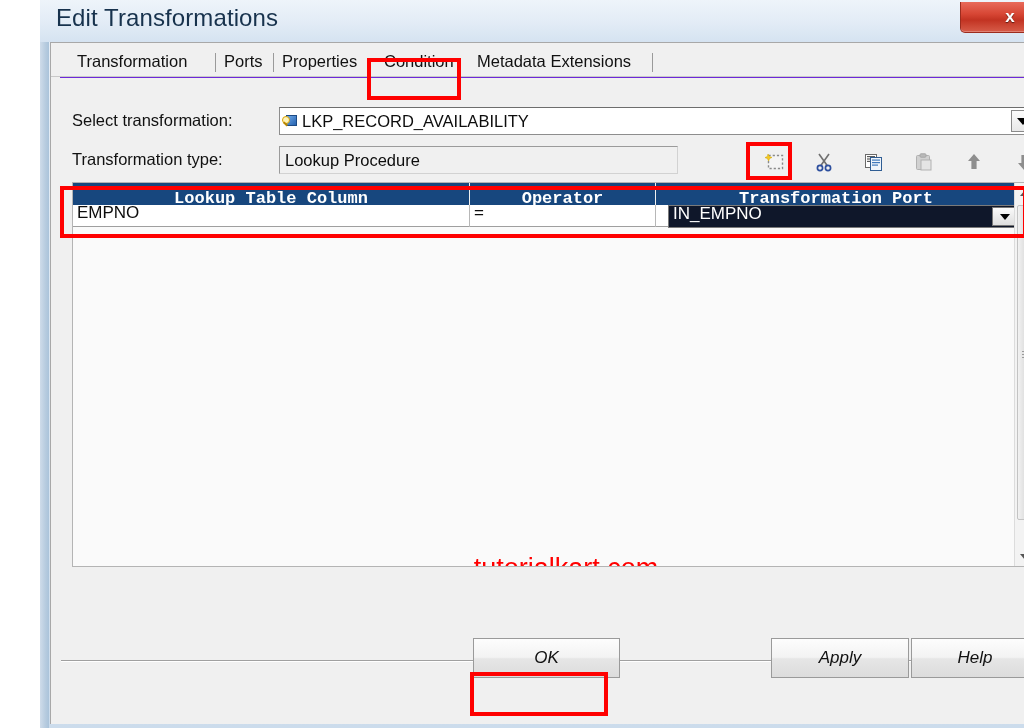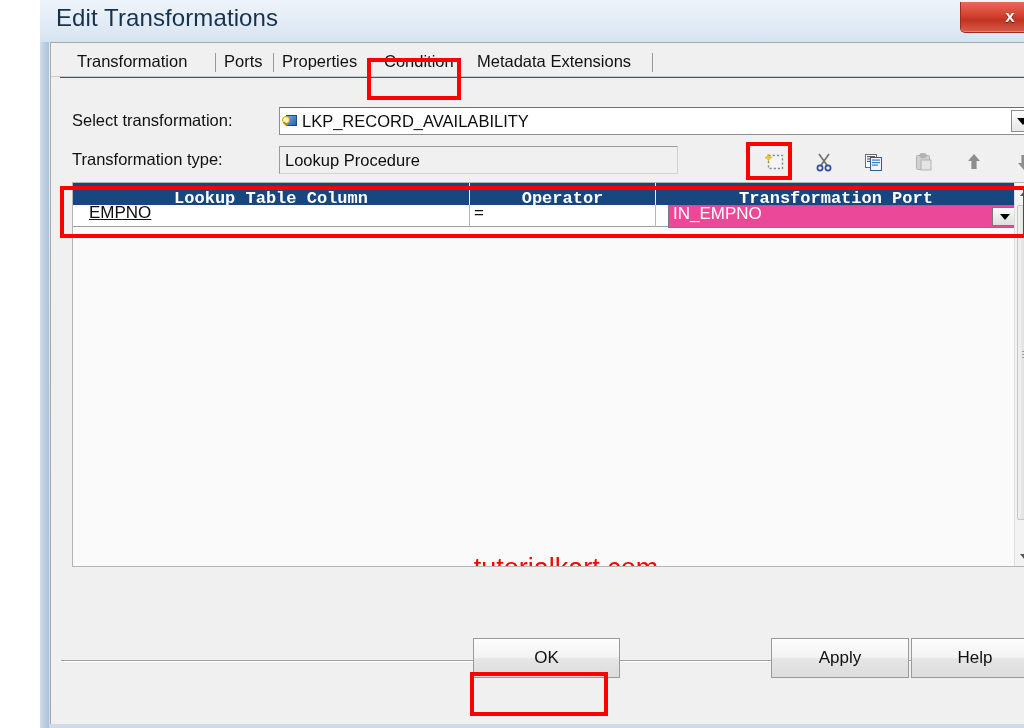--- a/index.html
+++ b/index.html
@@ -426,7 +426,7 @@
         </div>
 
         <div id="grid-row">
-          <div class="dcell" style="left:12px;   width:396px;text-decoration:underline;">
+          <div class="dcell" style="left:0px;   width:396px;">
               <span>EMPNO</span>
             </div>
           <div class="dsep" style="left:396px;"></div>

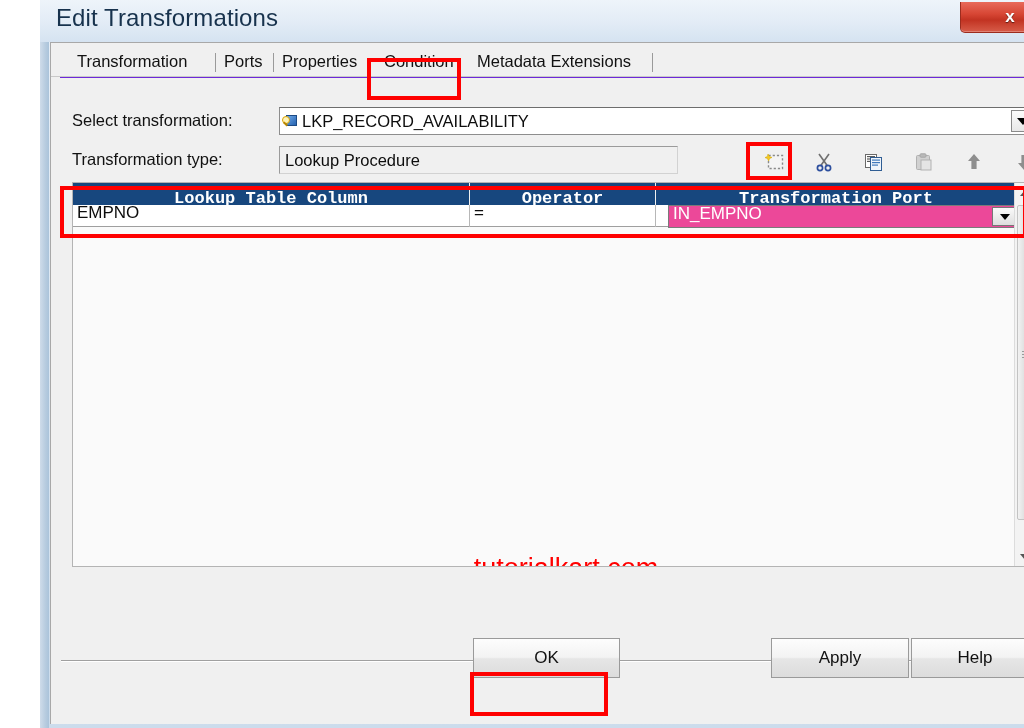--- a/index.html
+++ b/index.html
@@ -209,7 +209,7 @@
   #port-editor {
     position: absolute; left: 595px; top: 0;
     width: 352px; height: 23px;
-    background: #ec4899;
+    background: #0f172a;
     border: 1px solid #7a7a7a;
     display: flex; align-items: center;
   }

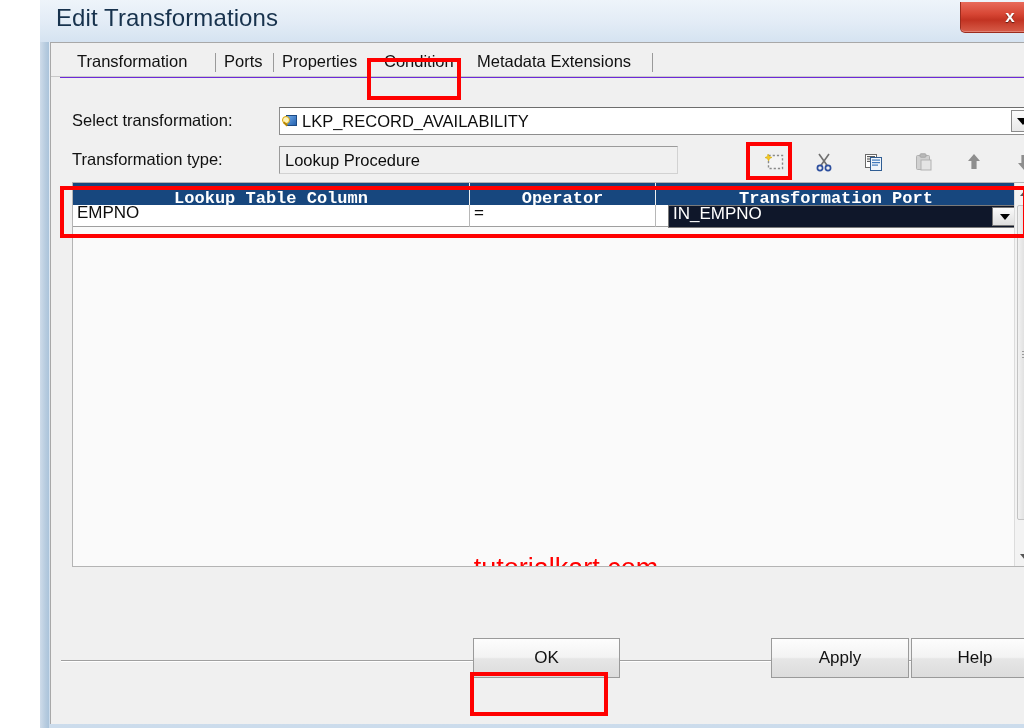--- a/index.html
+++ b/index.html
@@ -293,6 +293,7 @@
     display: flex; align-items: center; justify-content: center;
     font-size: 17px; color: #111;
     cursor: pointer;
+    font-style: italic;
   }
   #resize-grip {
     position: absolute; right: 4px; bottom: 2px; width: 14px; height: 14px;

